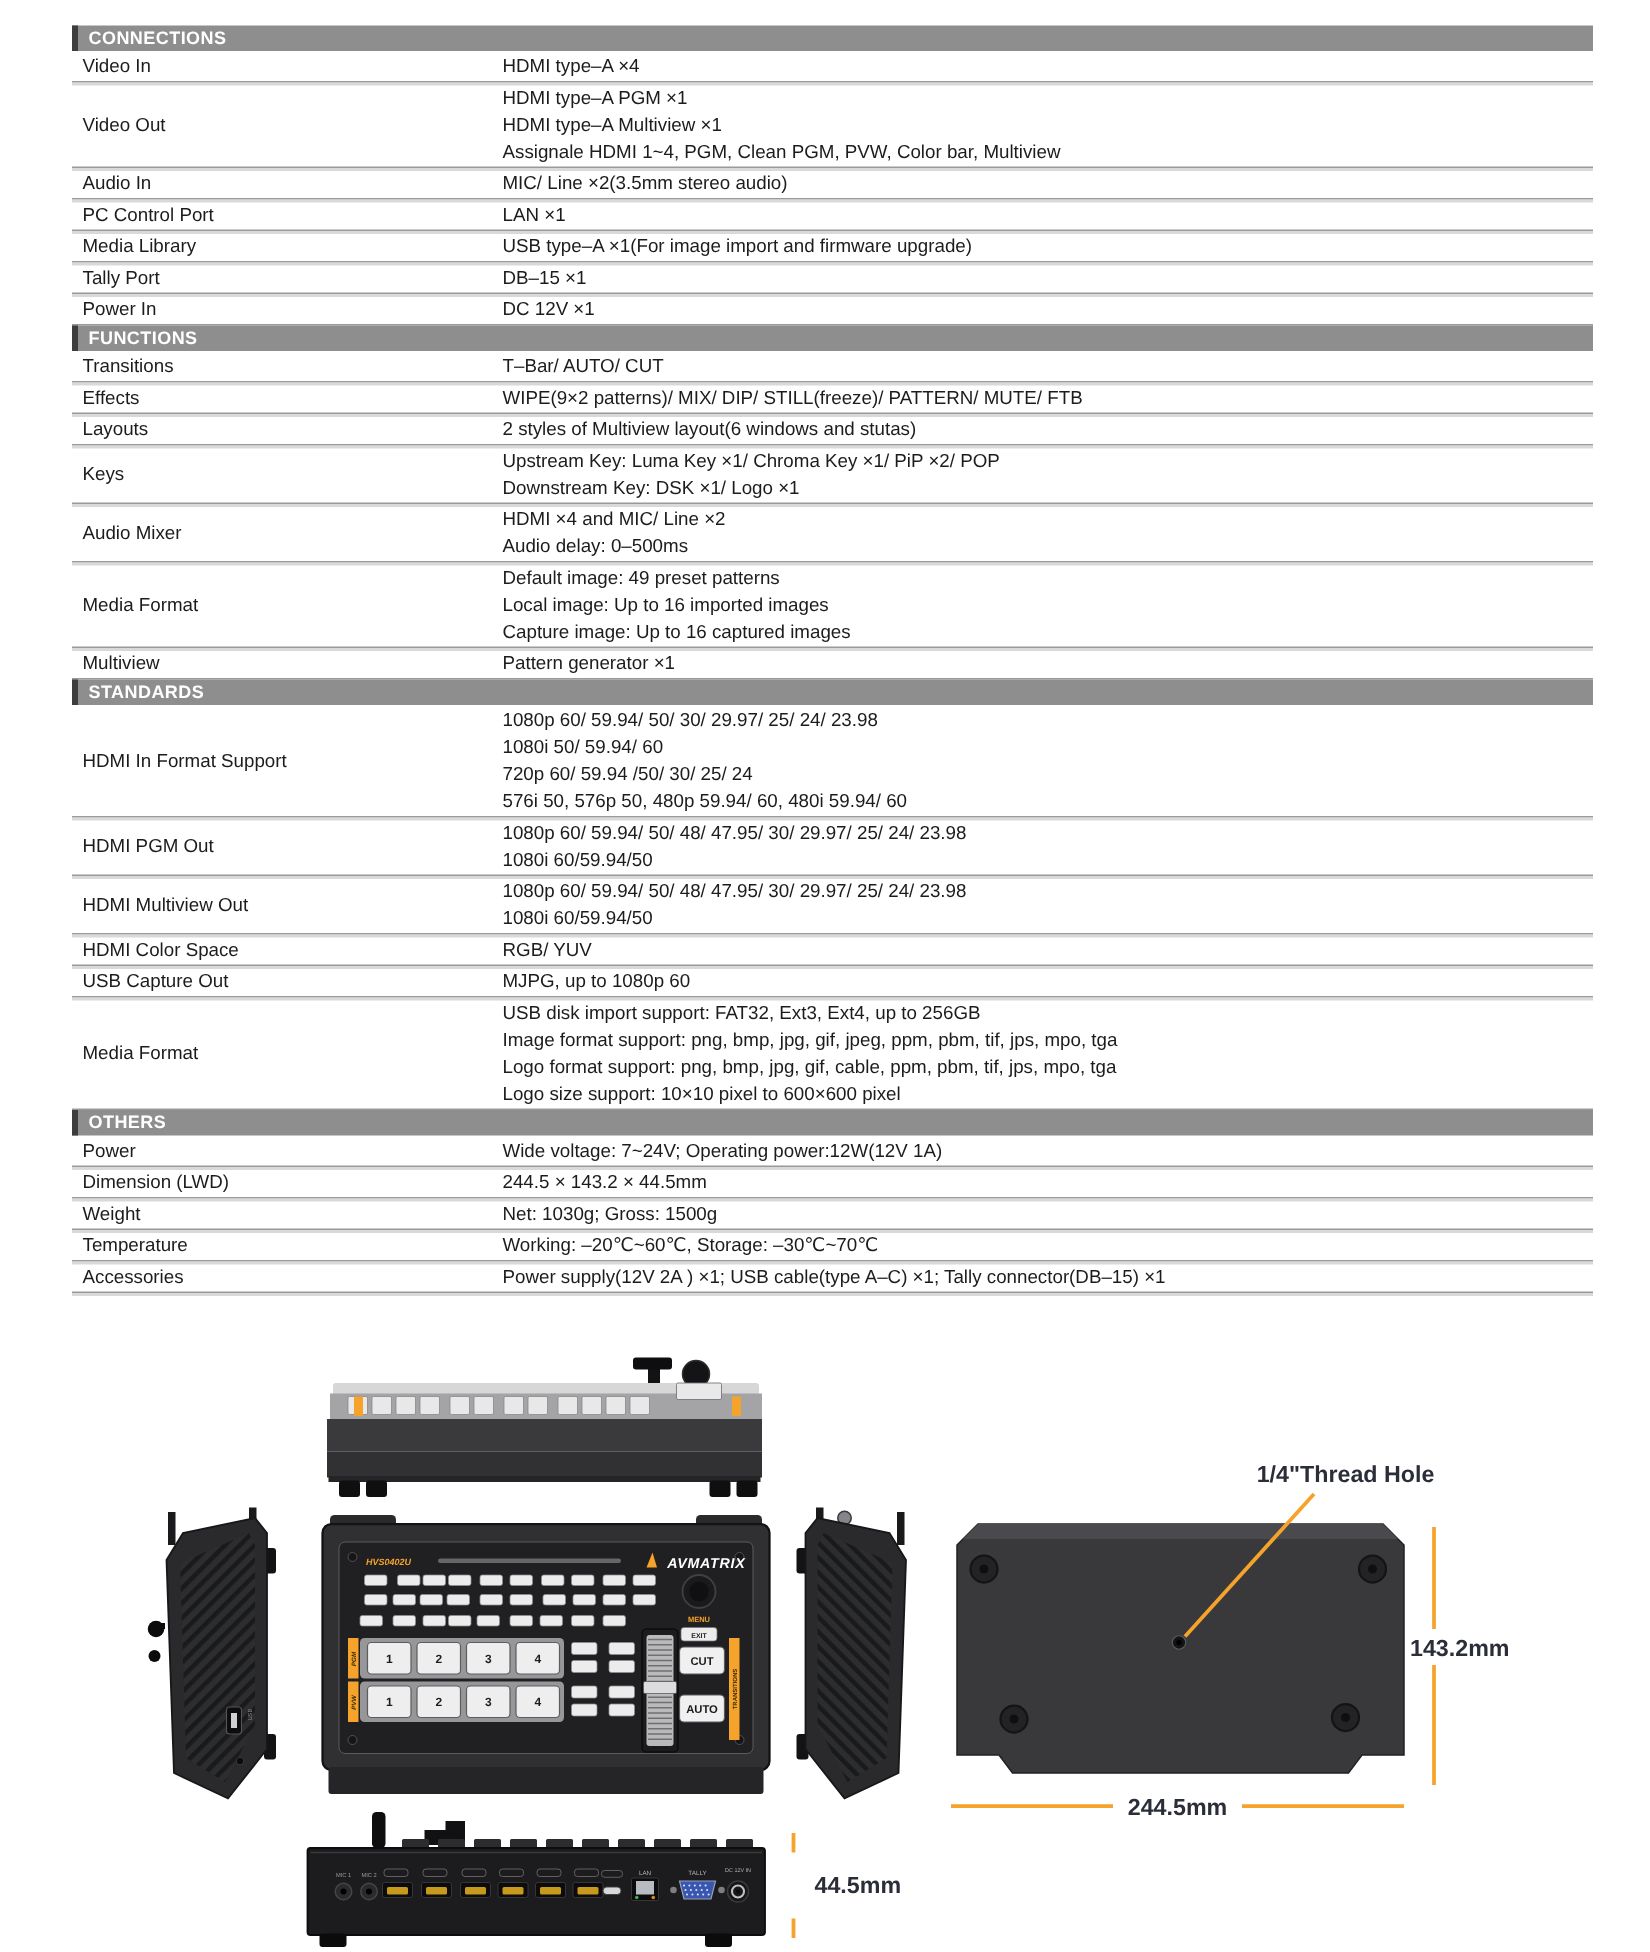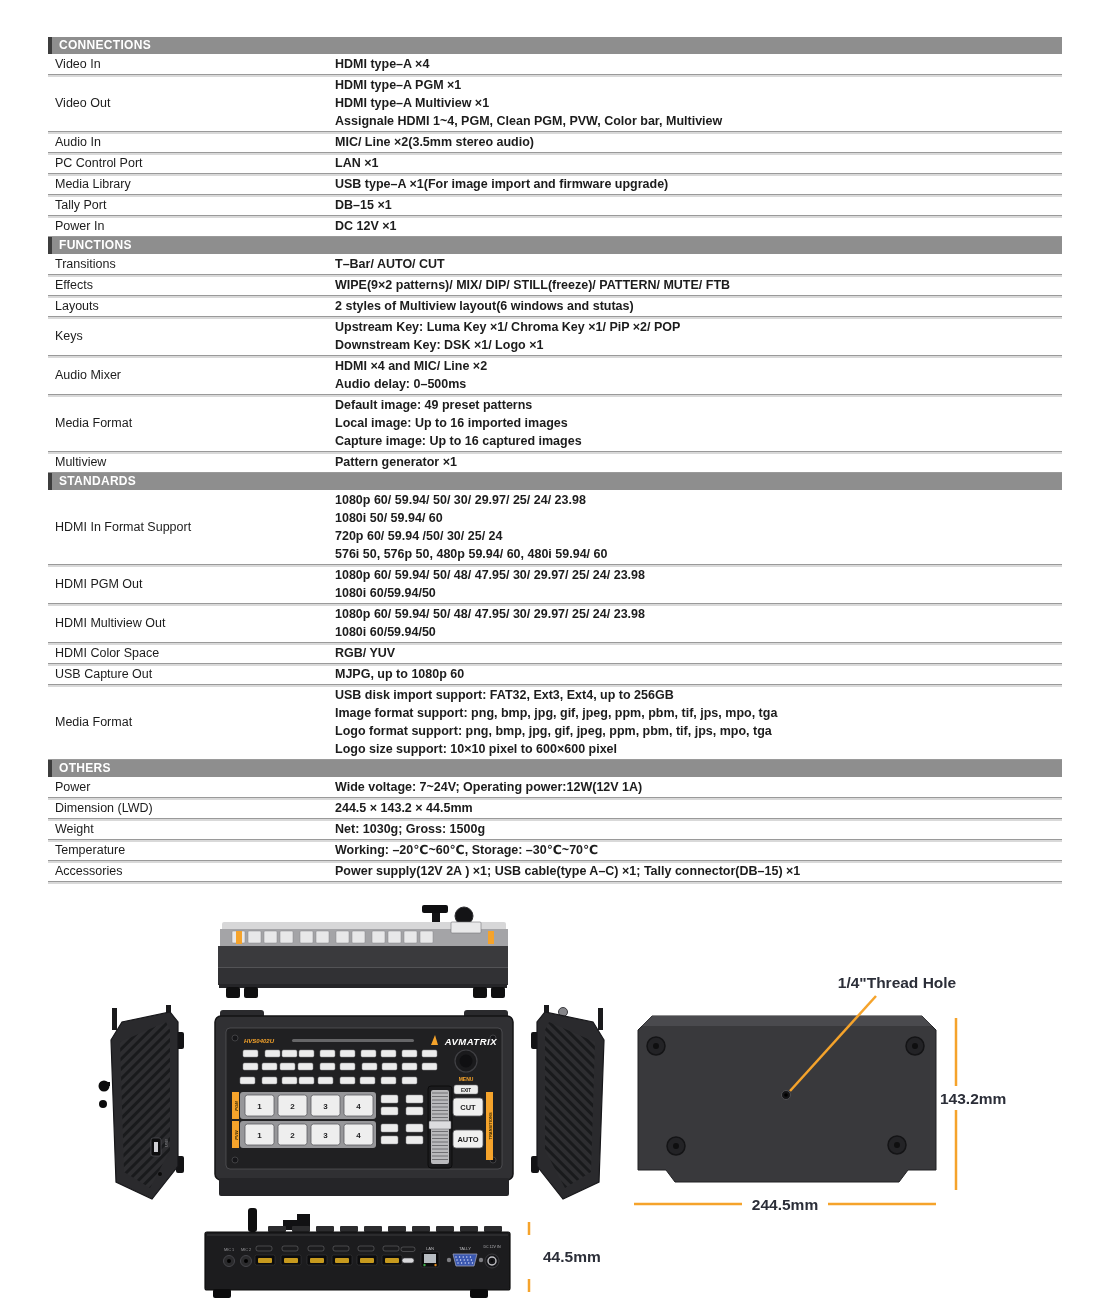--- a/index.html
+++ b/index.html
@@ -9,7 +9,7 @@
     -webkit-font-smoothing:antialiased;
   }
   
-  .spec{position:absolute;left:48px;top:37px;width:1014px;}
+  .spec{position:absolute;left:48px;top:17px;width:1014px;}
   .sec-header{
     background:#8e8e8e;color:#ffffff;font-weight:700;font-size:12px;
     height:17px;line-height:17px;padding-left:7px;border-left:4px solid #3d3d3d;

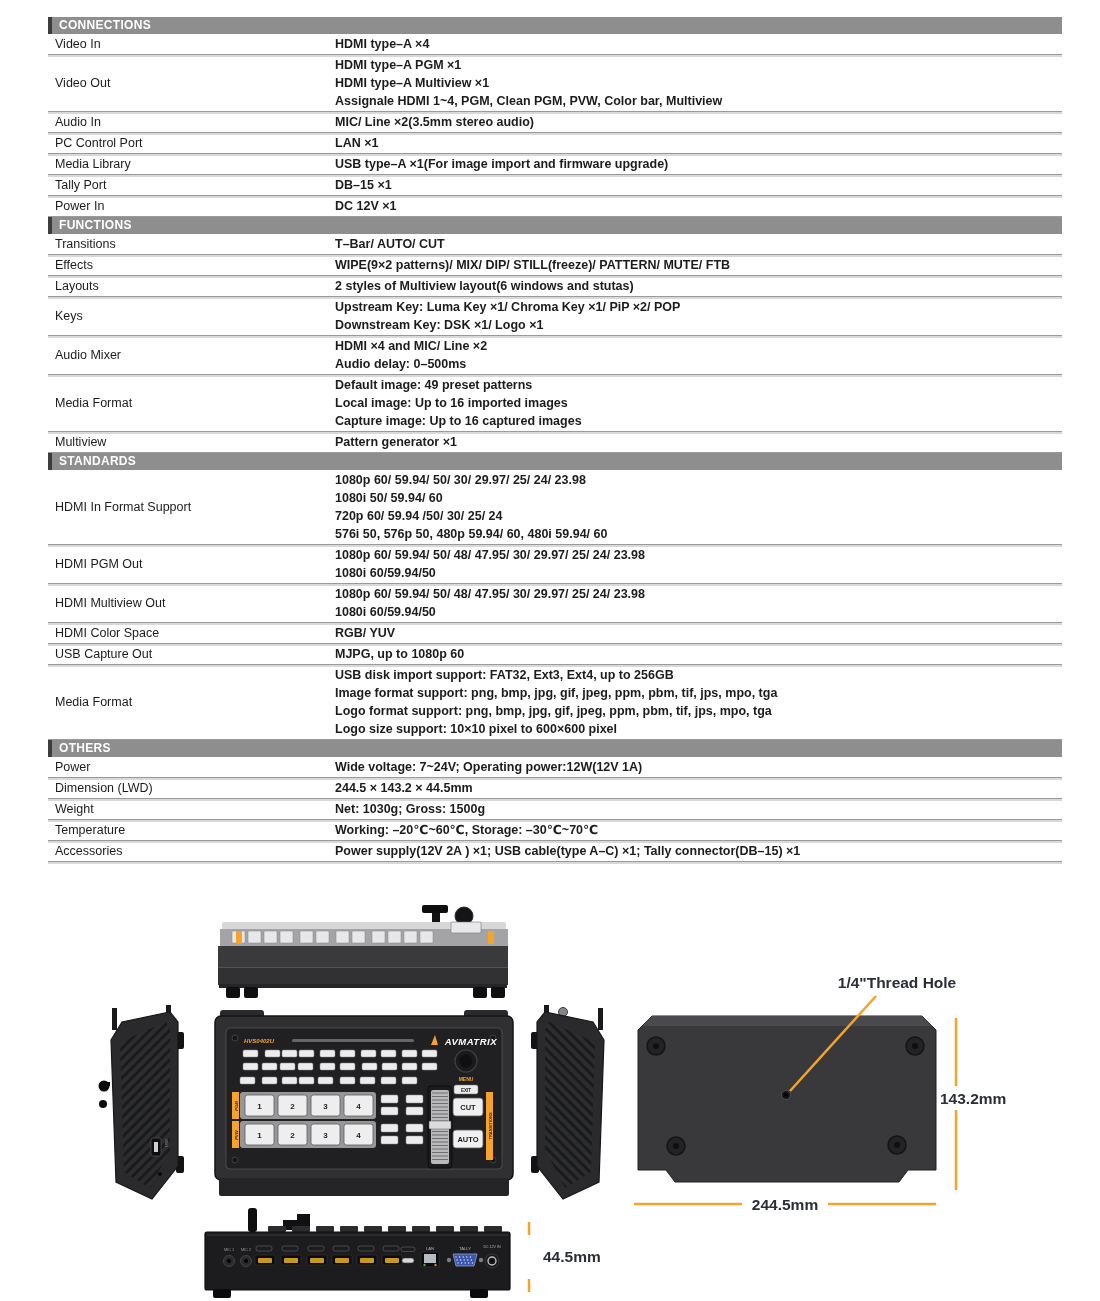--- a/index.html
+++ b/index.html
@@ -21,7 +21,7 @@
     display:flex;align-items:center;flex-shrink:0;
   }
   .spec-values{flex:1;font-size:12.5px;padding-top:1px;padding-bottom:1px;}
-  .spec-line{line-height:18px;white-space:nowrap;font-weight:bold;}
+  .spec-line{line-height:18px;white-space:nowrap;}
   
   .diagram-svg{position:absolute;left:0;top:0;pointer-events:none;}
   .dimtext{font-weight:700;font-size:15.5px;fill:#2b2e38;font-family:"Liberation Sans","DejaVu Sans",sans-serif;}

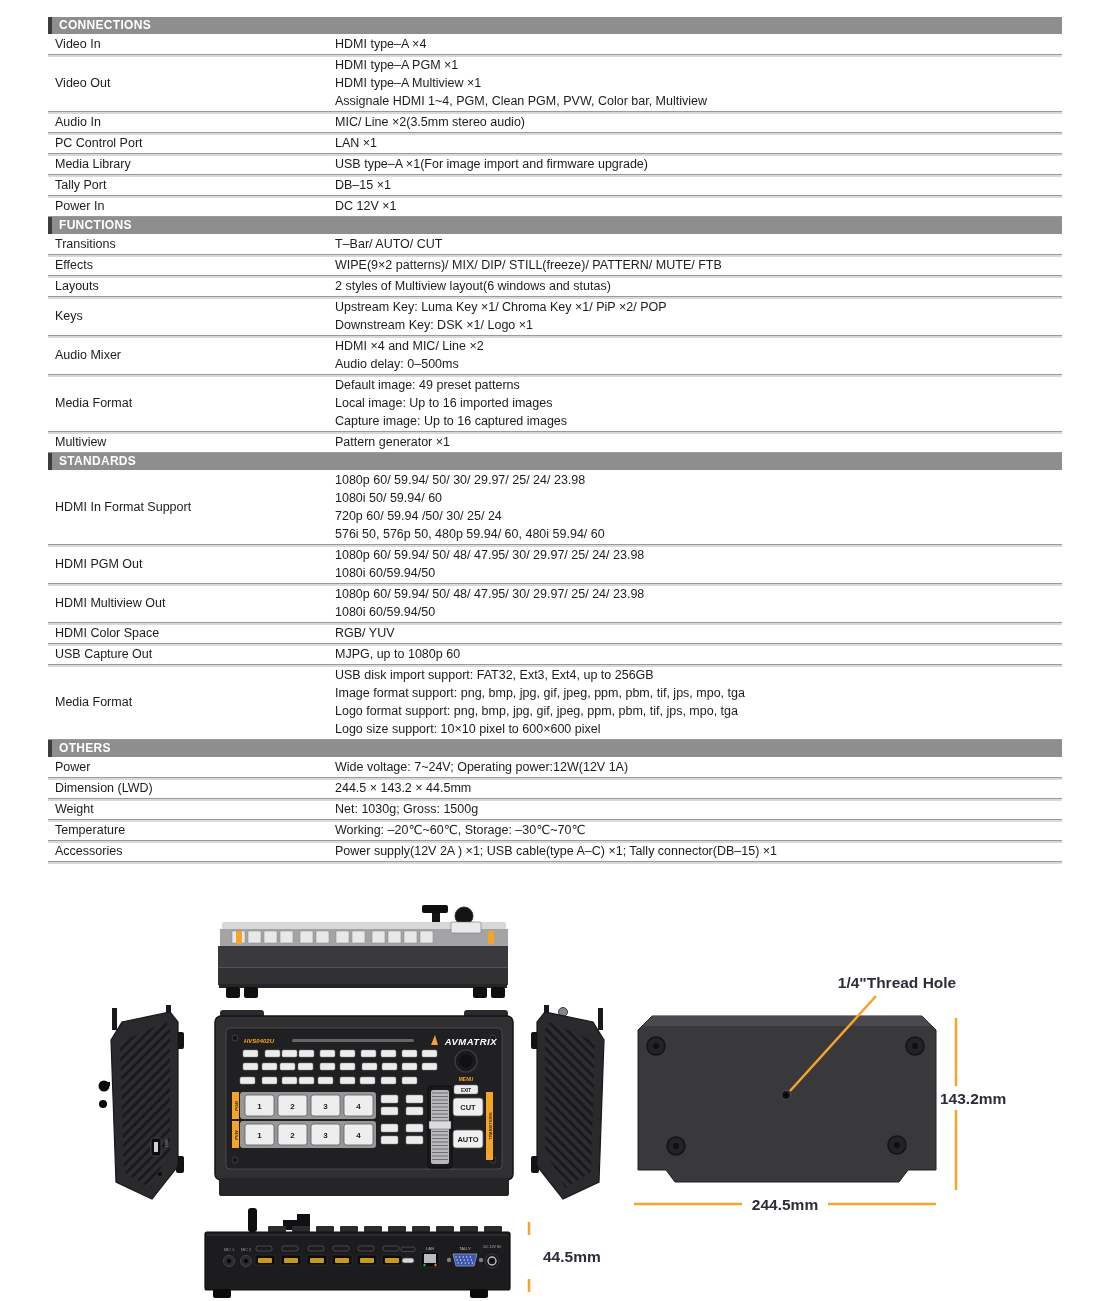--- a/index.html
+++ b/index.html
@@ -163,7 +163,7 @@
       <div class="spec-values">
         <div class="spec-line">USB disk import support: FAT32, Ext3, Ext4, up to 256GB</div>
         <div class="spec-line">Image format support: png, bmp, jpg, gif, jpeg, ppm, pbm, tif, jps, mpo, tga</div>
-        <div class="spec-line">Logo format support: png, bmp, jpg, gif, jpeg, ppm, pbm, tif, jps, mpo, tga</div>
+        <div class="spec-line">Logo format support: png, bmp, jpg, gif, cable, ppm, pbm, tif, jps, mpo, tga</div>
         <div class="spec-line">Logo size support: 10×10 pixel to 600×600 pixel</div>
       </div>
     </div>

